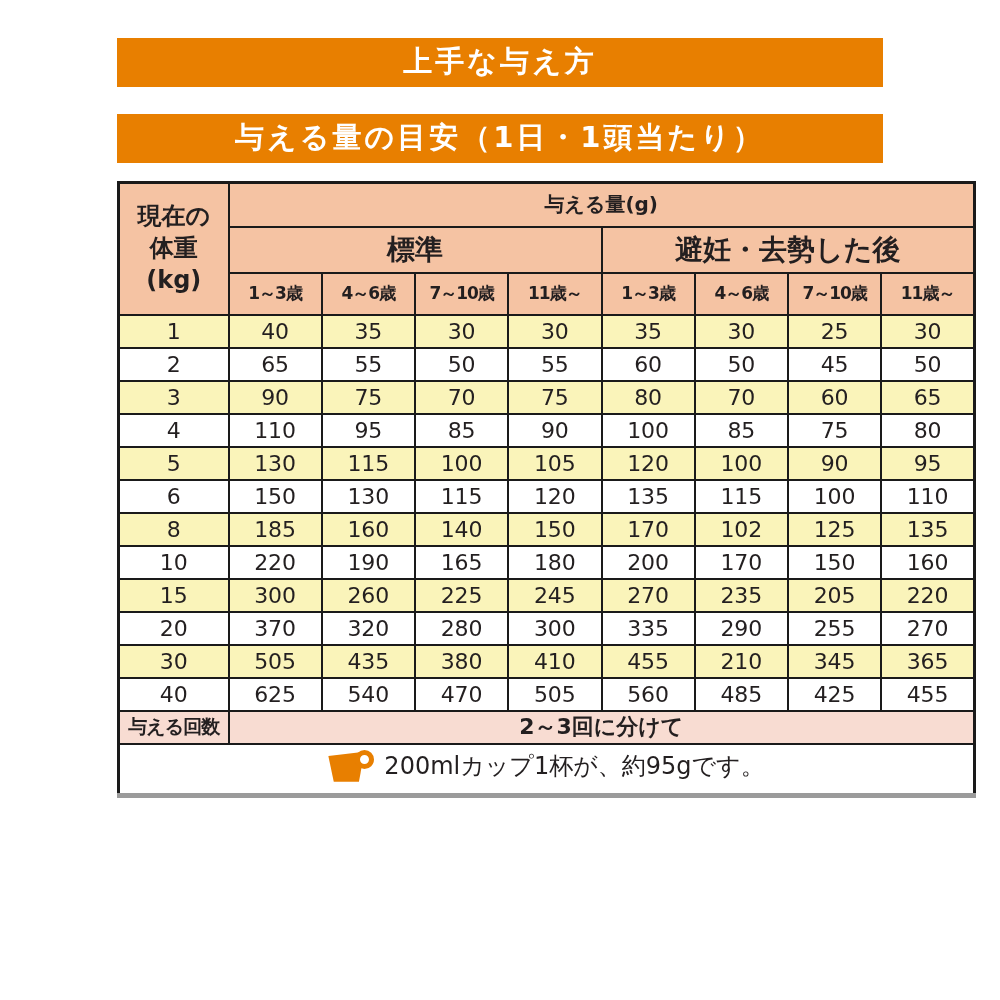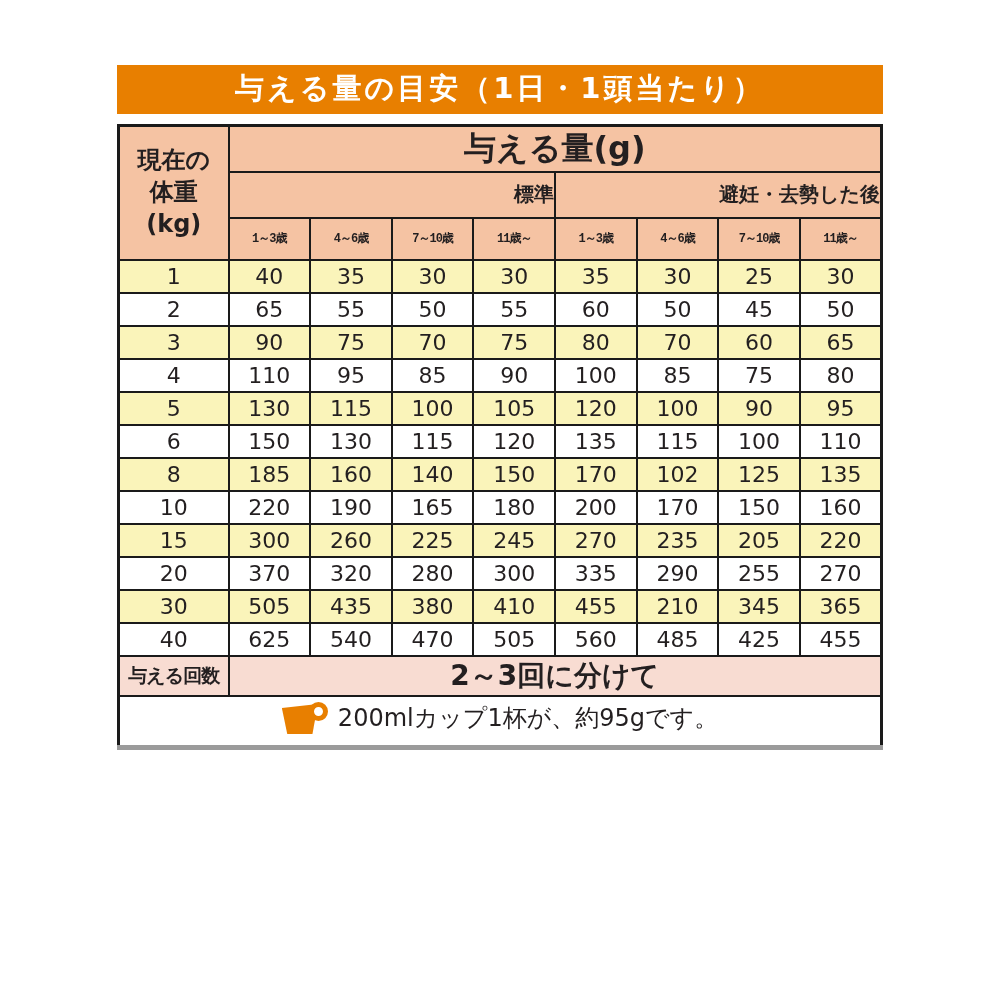--- a/index.html
+++ b/index.html
@@ -56,6 +56,7 @@
 
 <div class="content">
 
+  <div class="banner">上手な与え方</div>
 
 
   <div class="banner banner2">与える量の目安（1日・1頭当たり）</div>

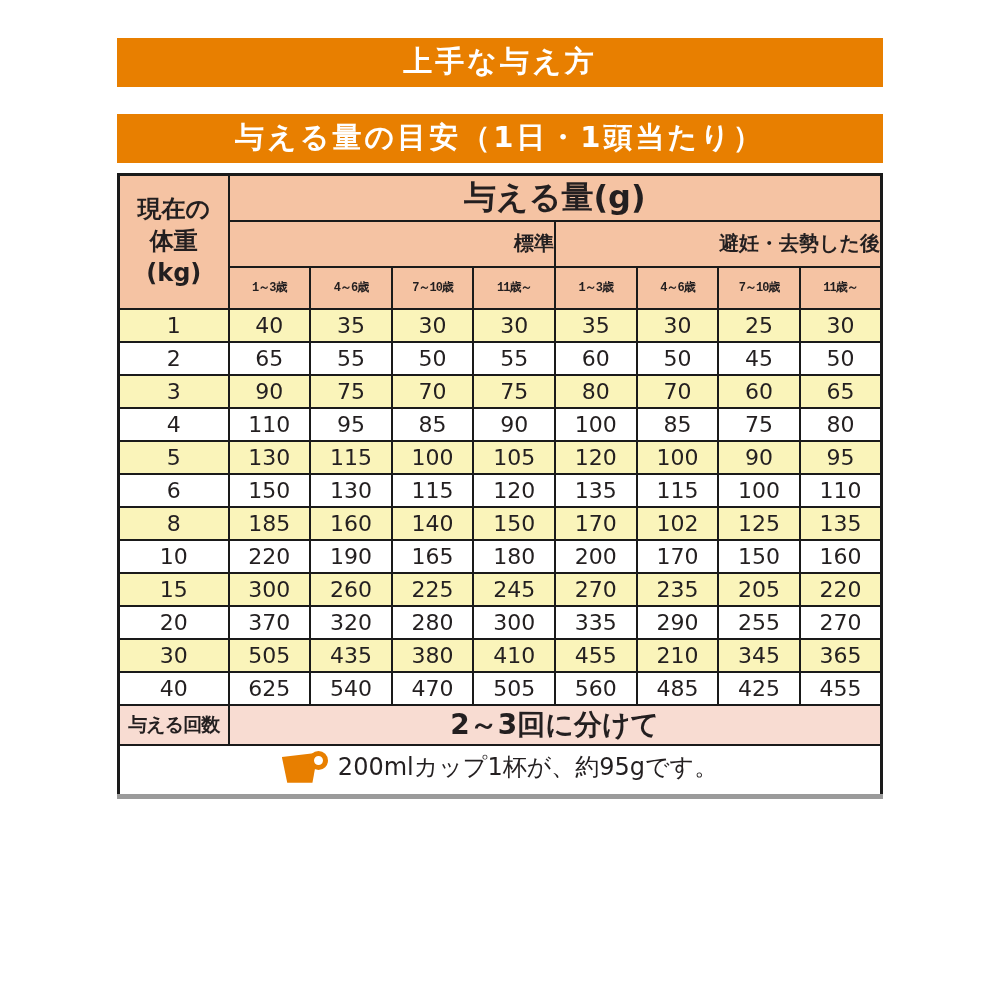--- a/index.html
+++ b/index.html
@@ -21,7 +21,7 @@
   }
   .banner2{margin-top:27px;}
   table{
-    margin-top:10px;width:766px;border-collapse:collapse;table-layout:fixed;
+    margin-top:18px;width:859px;border-collapse:collapse;table-layout:fixed;
     border:3px solid #1a1a1a;border-bottom:5px solid #9b9b9b;
   }
   col.c0{width:110px;}

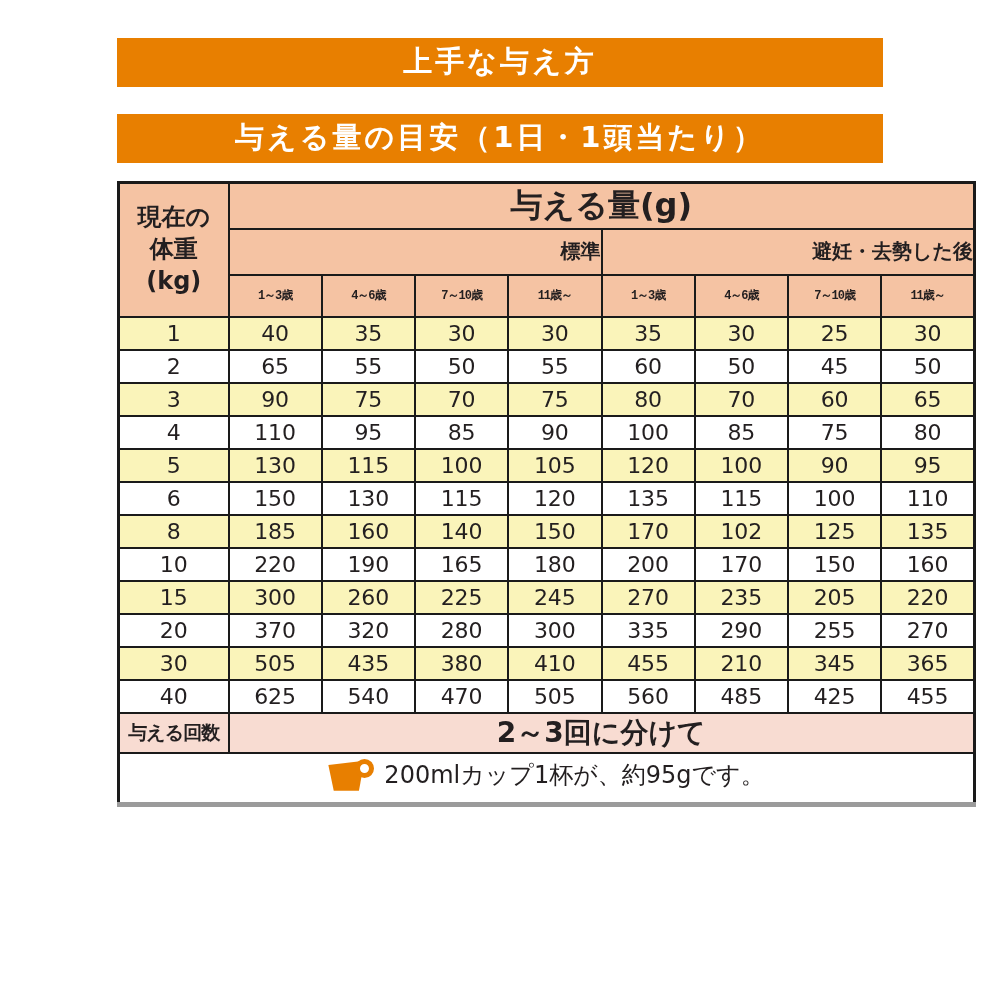--- a/index.html
+++ b/index.html
@@ -30,7 +30,7 @@
     padding:0;overflow:hidden;white-space:nowrap;
   }
   thead th{background:#f5c3a3;font-weight:bold;}
-  .amount-h{font-size:32px;height:42px;}
+  .amount-h{font-size:20px;height:42px;}
   .group-h{font-size:20px;height:44px;text-align:right;}
   .age-h{font-size:12px;height:40px;letter-spacing:-1px;font-family:Liberation Mono, monospace;}
   .weight-h{font-size:24px;line-height:1.32;}

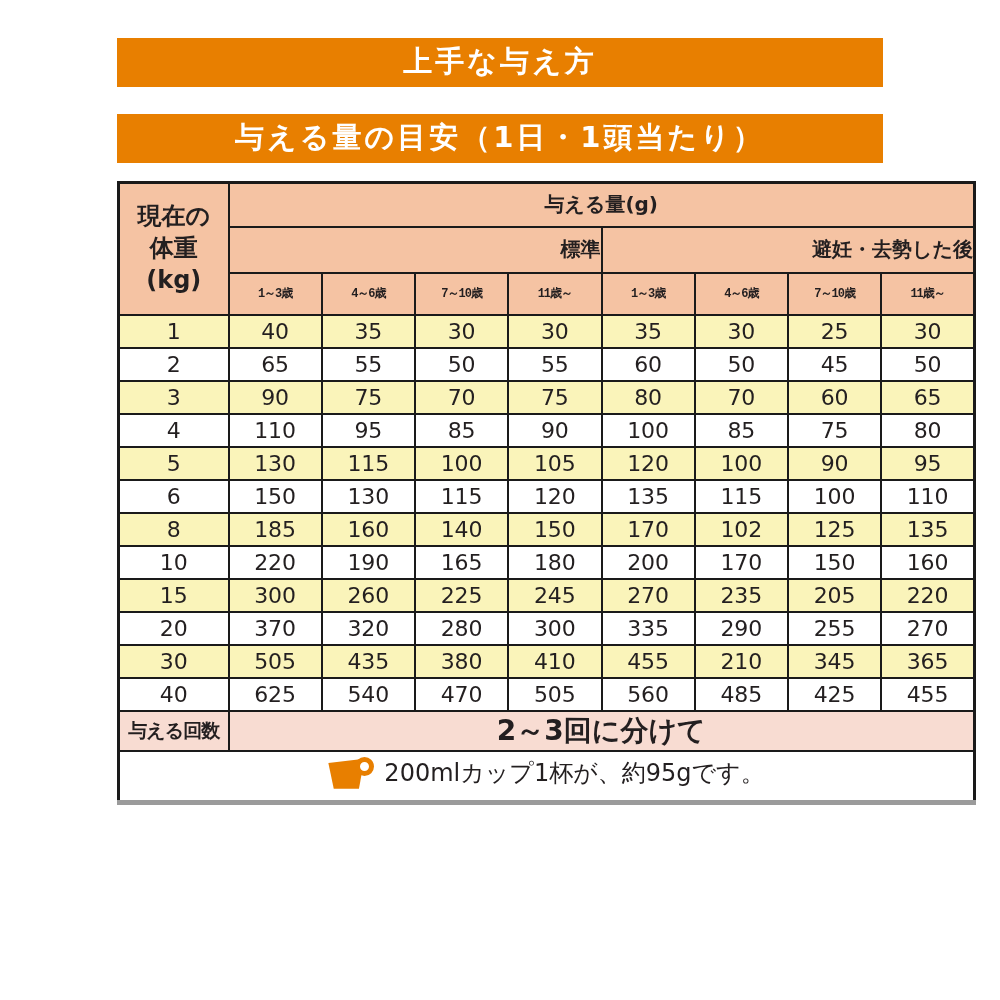--- a/index.html
+++ b/index.html
@@ -31,7 +31,7 @@
   }
   thead th{background:#f5c3a3;font-weight:bold;}
   .amount-h{font-size:20px;height:42px;}
-  .group-h{font-size:20px;height:44px;text-align:right;}
+  .group-h{font-size:28px;height:44px;}
   .age-h{font-size:12px;height:40px;letter-spacing:-1px;font-family:Liberation Mono, monospace;}
   .weight-h{font-size:24px;line-height:1.32;}
   tbody td{font-size:22px;font-weight:500;height:31px;background:#ffffff;}

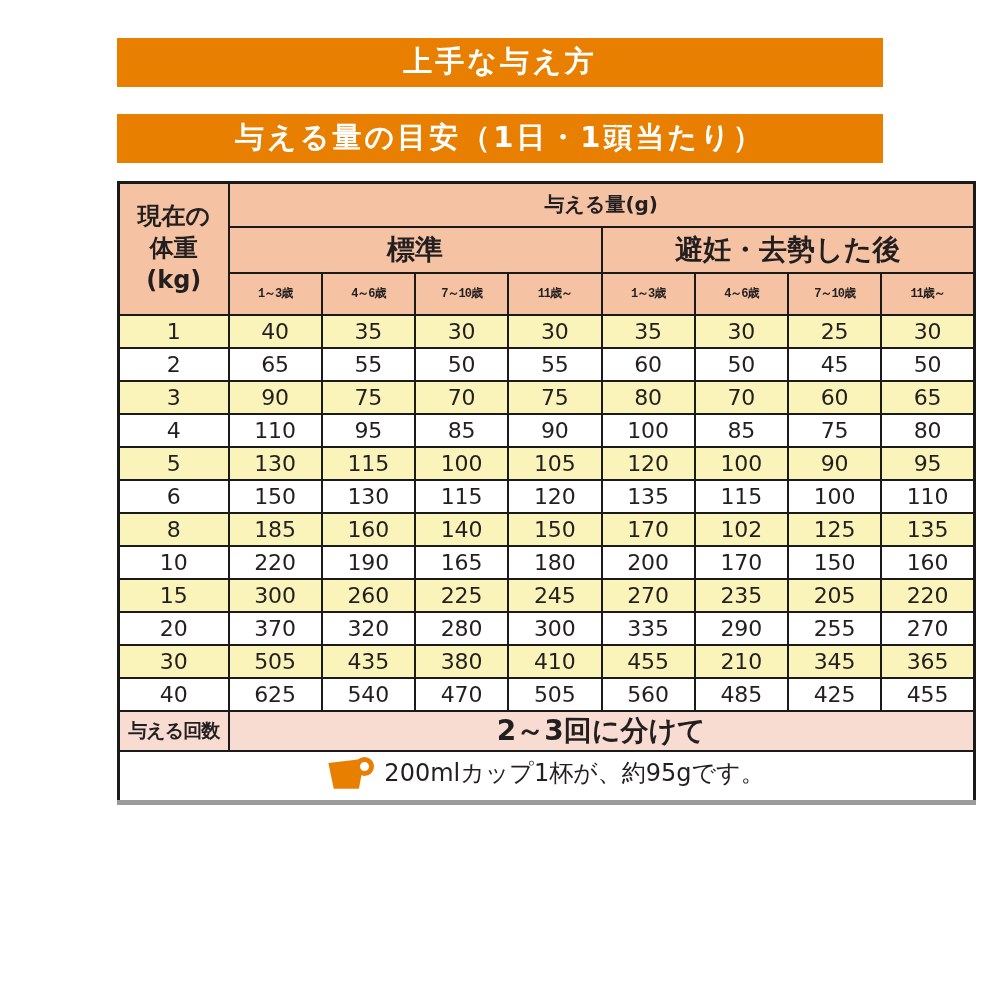--- a/index.html
+++ b/index.html
@@ -32,7 +32,7 @@
   thead th{background:#f5c3a3;font-weight:bold;}
   .amount-h{font-size:20px;height:42px;}
   .group-h{font-size:28px;height:44px;}
-  .age-h{font-size:12px;height:40px;letter-spacing:-1px;font-family:Liberation Mono, monospace;}
+  .age-h{font-size:17px;height:40px;letter-spacing:-1px;}
   .weight-h{font-size:24px;line-height:1.32;}
   tbody td{font-size:22px;font-weight:500;height:31px;background:#ffffff;}
   tr.alt td{background:#faf4ba;}

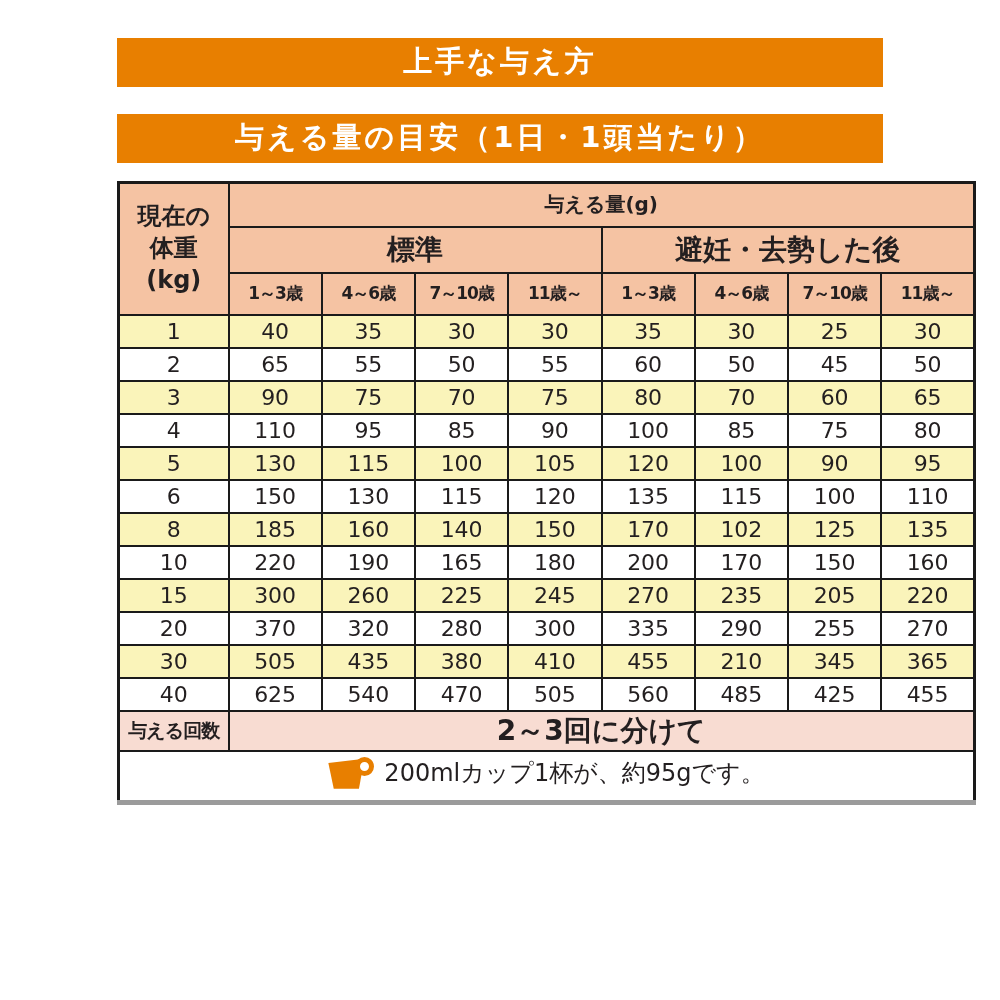--- a/index.html
+++ b/index.html
@@ -38,7 +38,7 @@
   tr.alt td{background:#faf4ba;}
   .freq-row td{background:#f8dcd2;}
   .freq-label{font-size:19px;font-weight:bold;letter-spacing:-1px;}
-  .freq-value{font-size:28px;font-weight:600;}
+  .freq-value{font-size:22px;font-weight:600;}
   .cup-row td{height:48px;background:#ffffff;font-size:24px;font-weight:500;}
   .cup-wrap{display:inline-flex;align-items:center;gap:10px;}
   .cup{position:relative;display:inline-block;width:46px;height:32px;}

